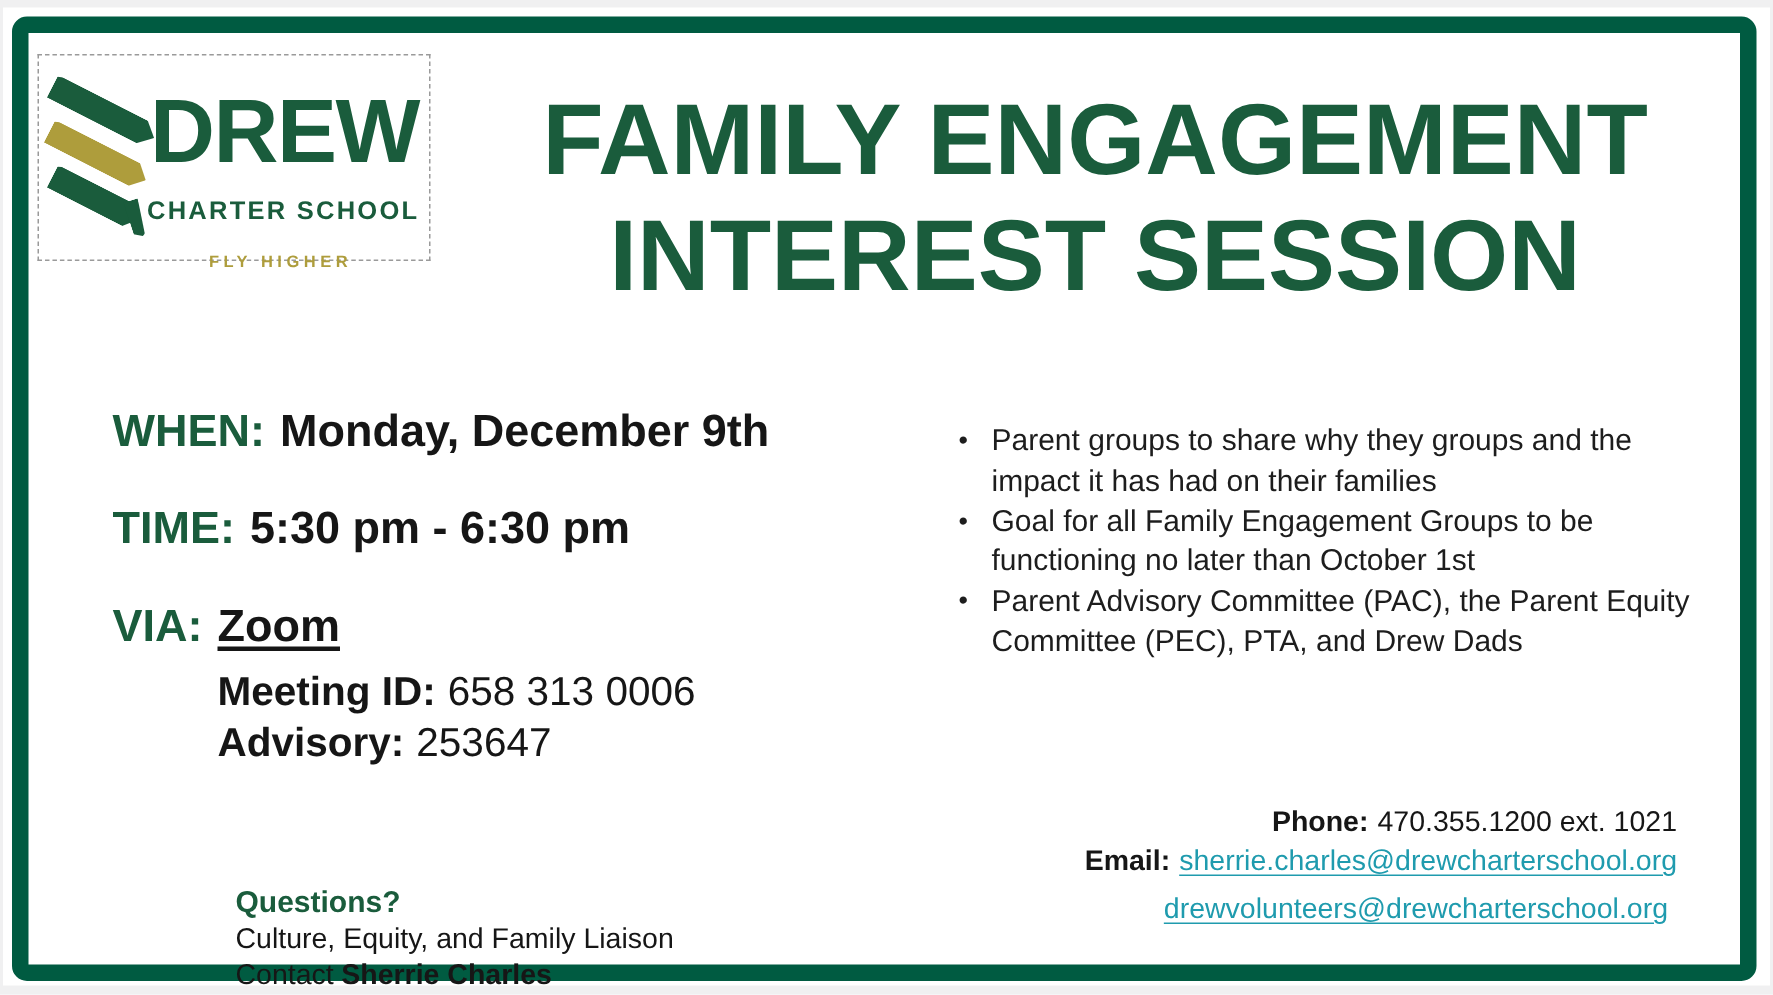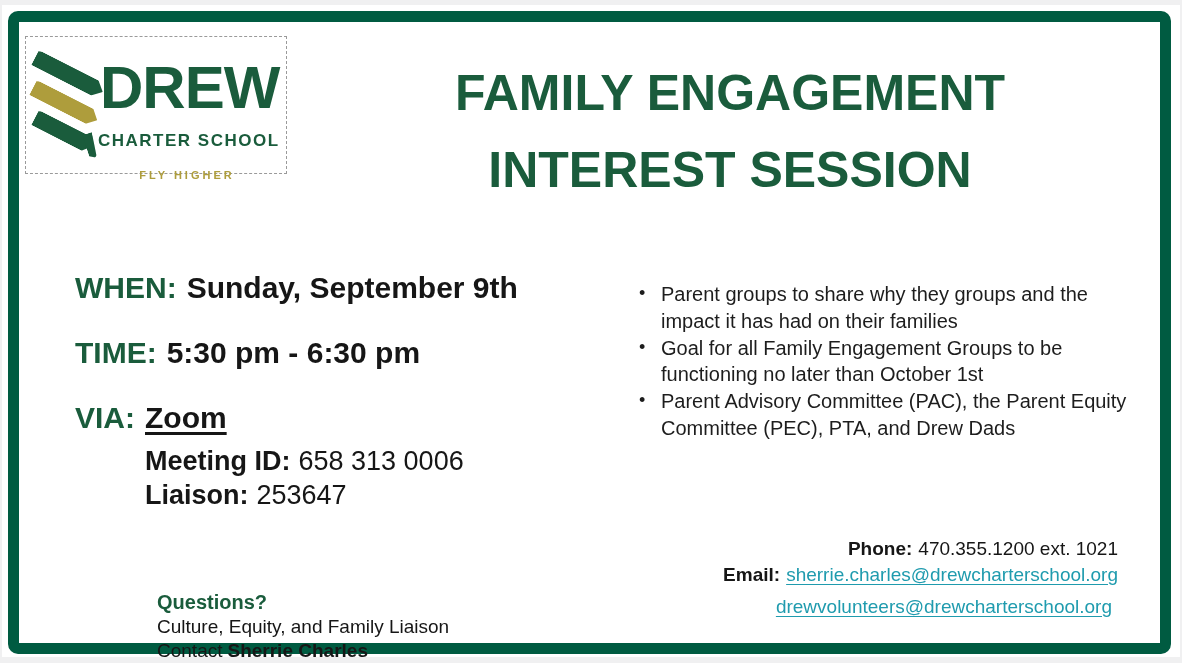--- a/index.html
+++ b/index.html
@@ -60,7 +60,7 @@
   .title{
     position:absolute;left:305px;top:55px;width:850px;
     text-align:center;color:var(--green-text);
-    font-size:50px;font-weight:bold;line-height:77px;letter-spacing:0px;
+    font-size:67px;font-weight:bold;line-height:77px;letter-spacing:0px;
     white-space:nowrap;
   }
 

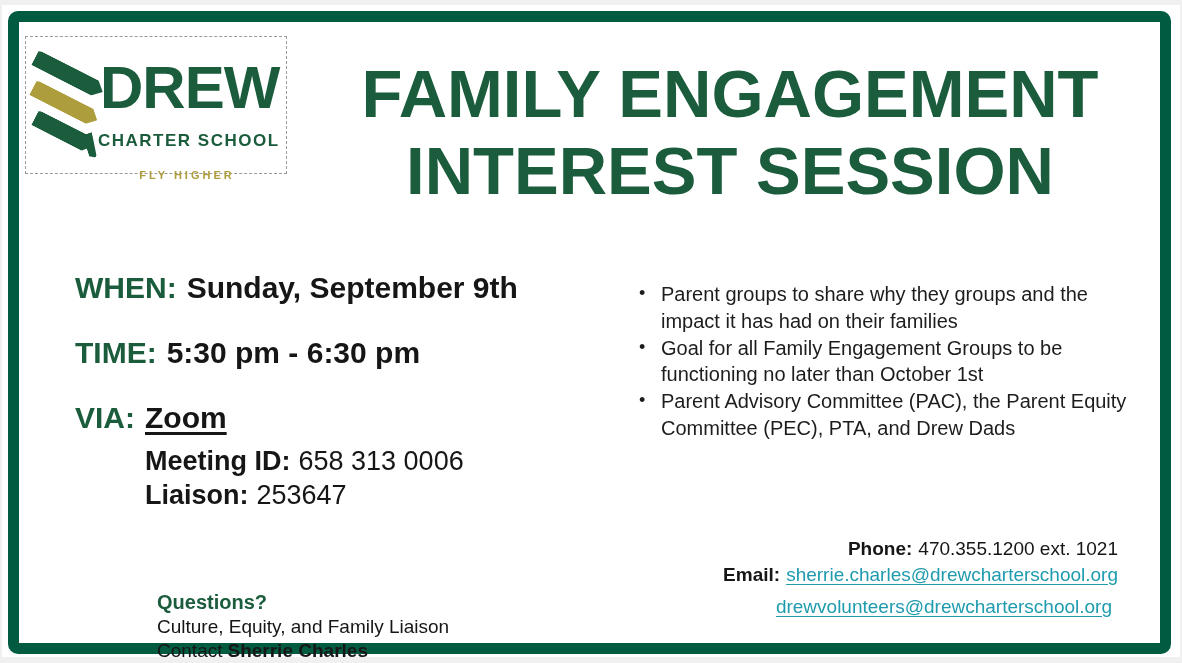--- a/index.html
+++ b/index.html
@@ -125,7 +125,7 @@
   </div>
 
   <div class="info-row row-when">
-    <span class="lbl">WHEN:</span><span class="val">Sunday, September 9th</span>
+    <span class="lbl">WHEN:</span><span class="val">Monday, December 9th</span>
   </div>
   <div class="info-row row-time">
     <span class="lbl">TIME:</span><span class="val">5:30 pm - 6:30 pm</span>

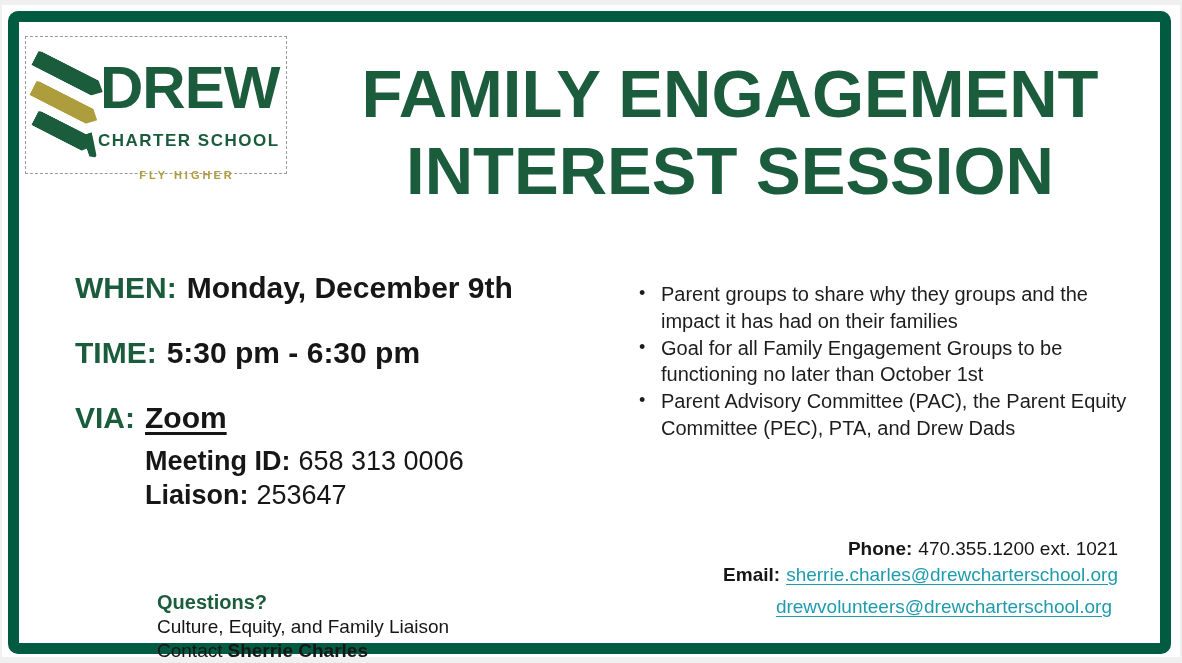--- a/index.html
+++ b/index.html
@@ -139,7 +139,7 @@
       <span class="lbl">Meeting ID:</span><span>658 313 0006</span>
     </div>
     <div>
-      <span class="lbl">Liaison:</span><span>253647</span>
+      <span class="lbl">Advisory:</span><span>253647</span>
     </div>
   </div>
 

